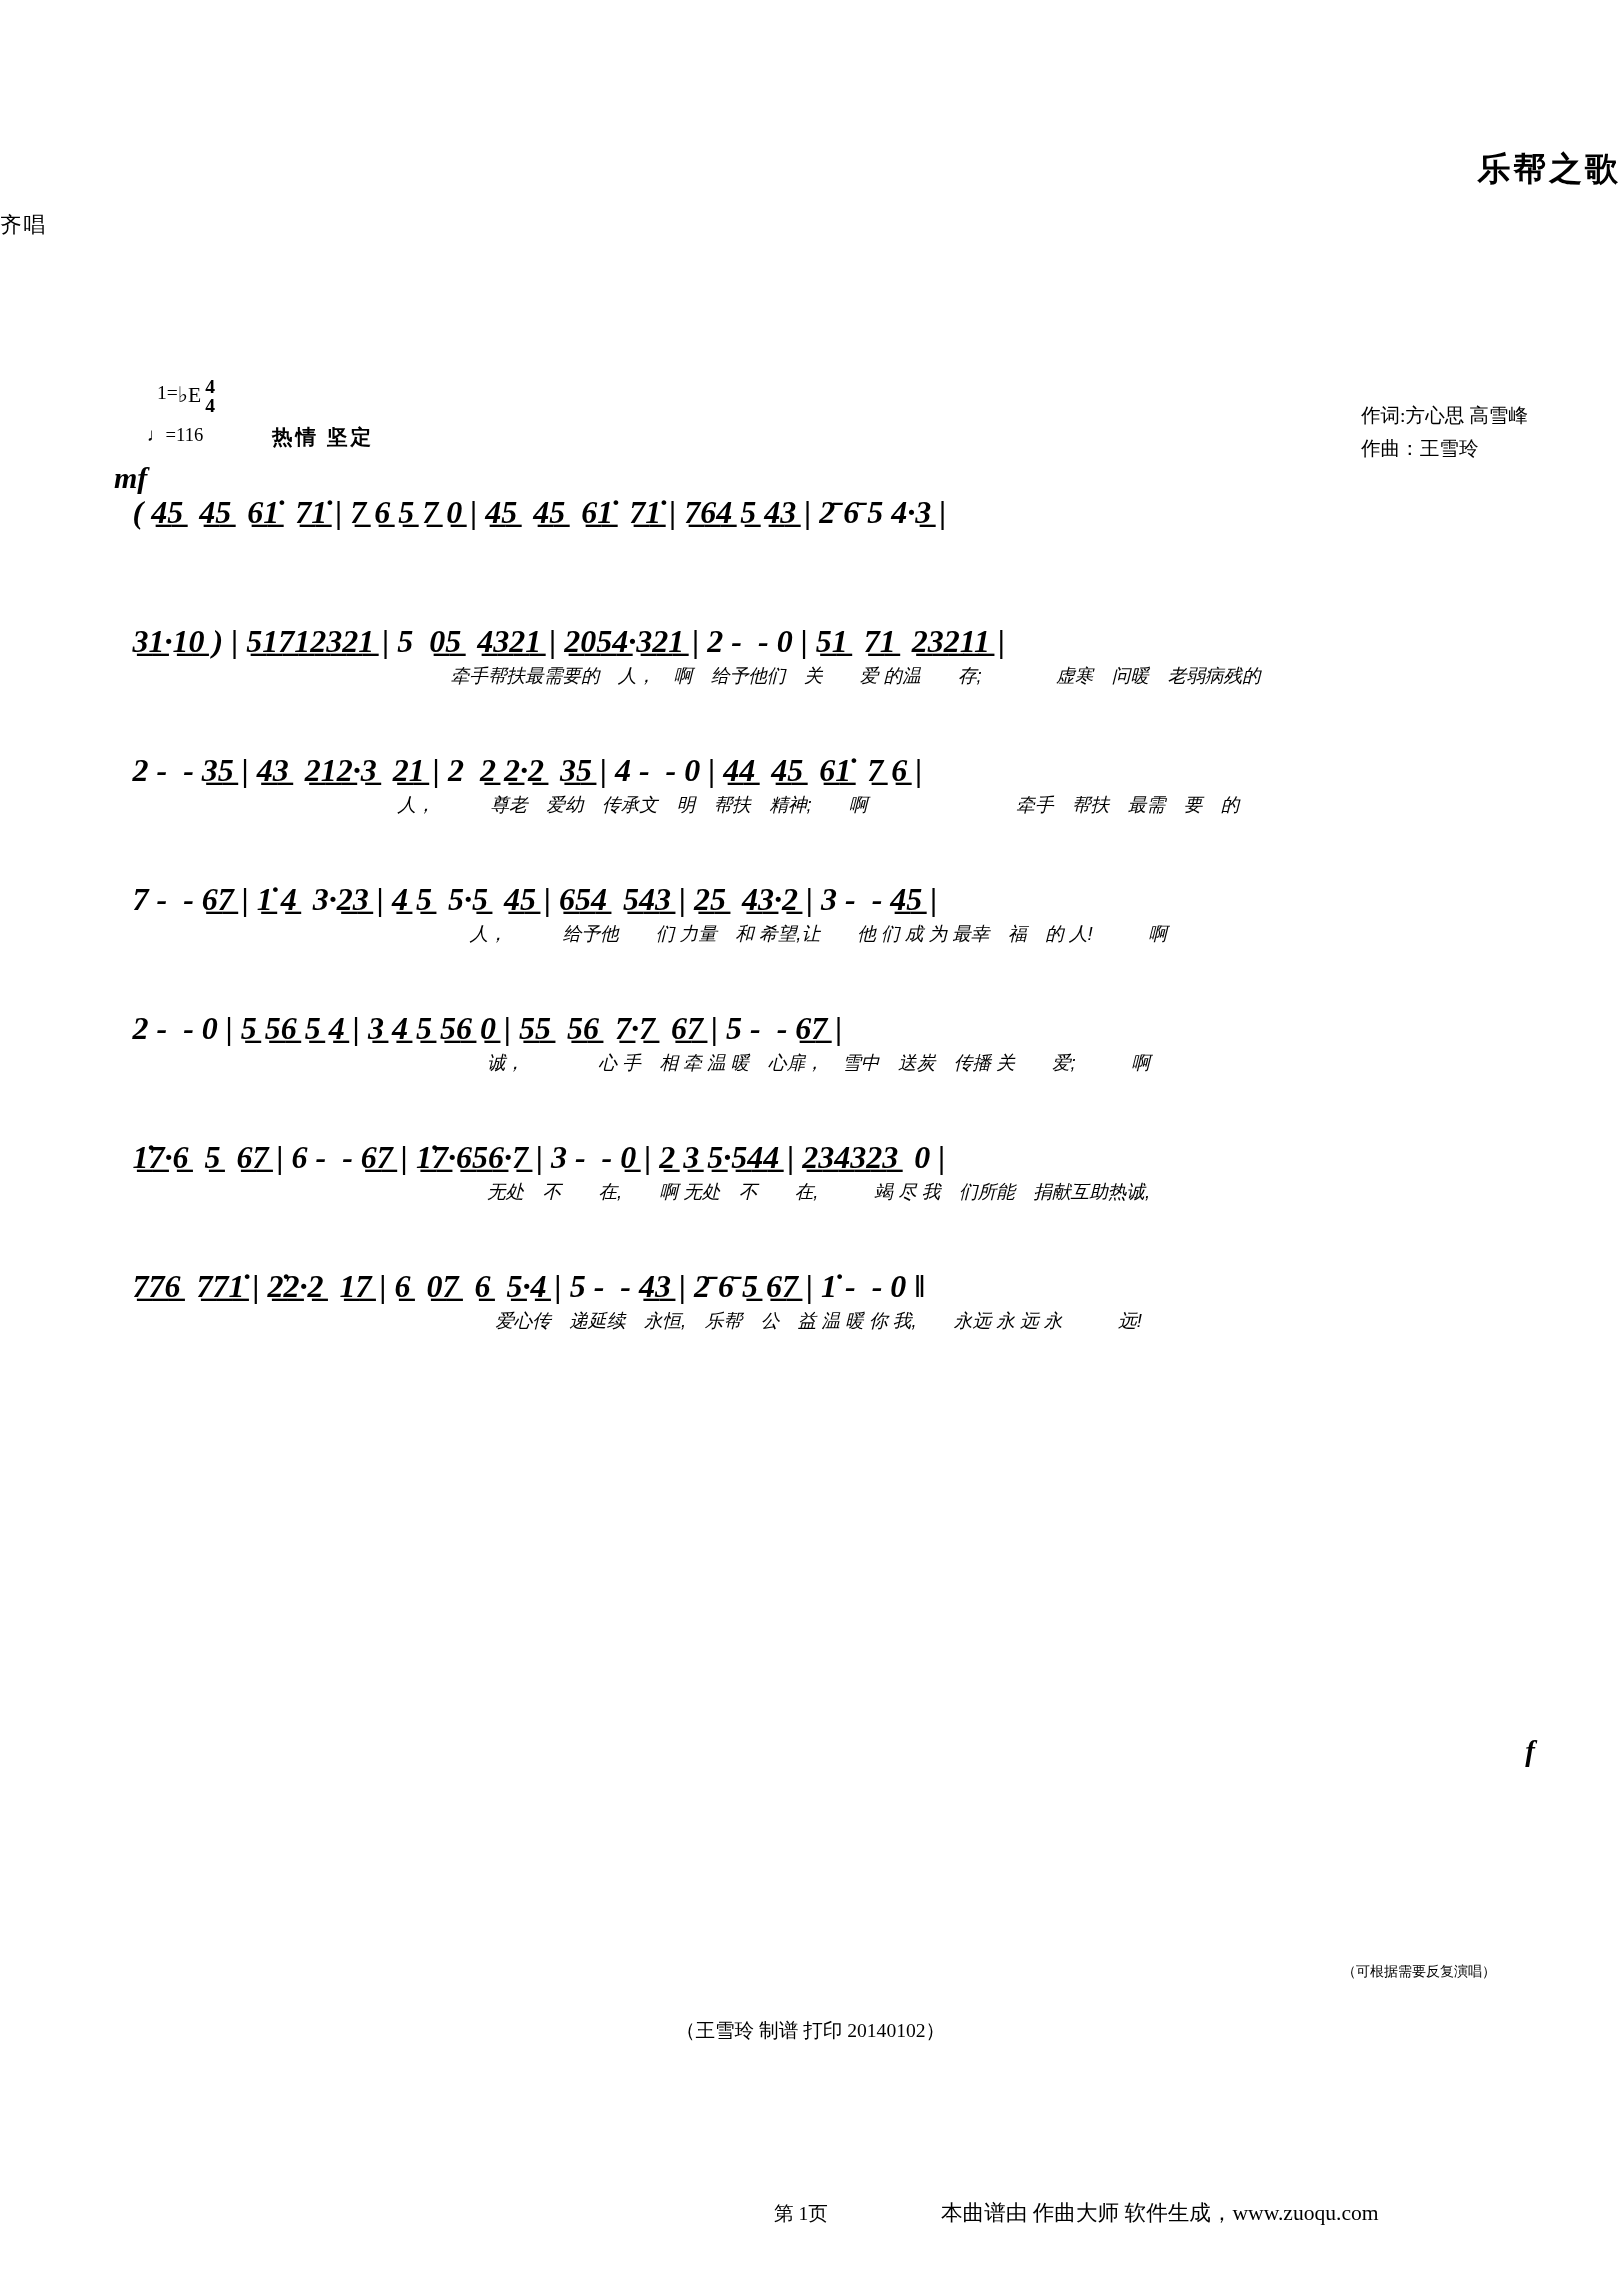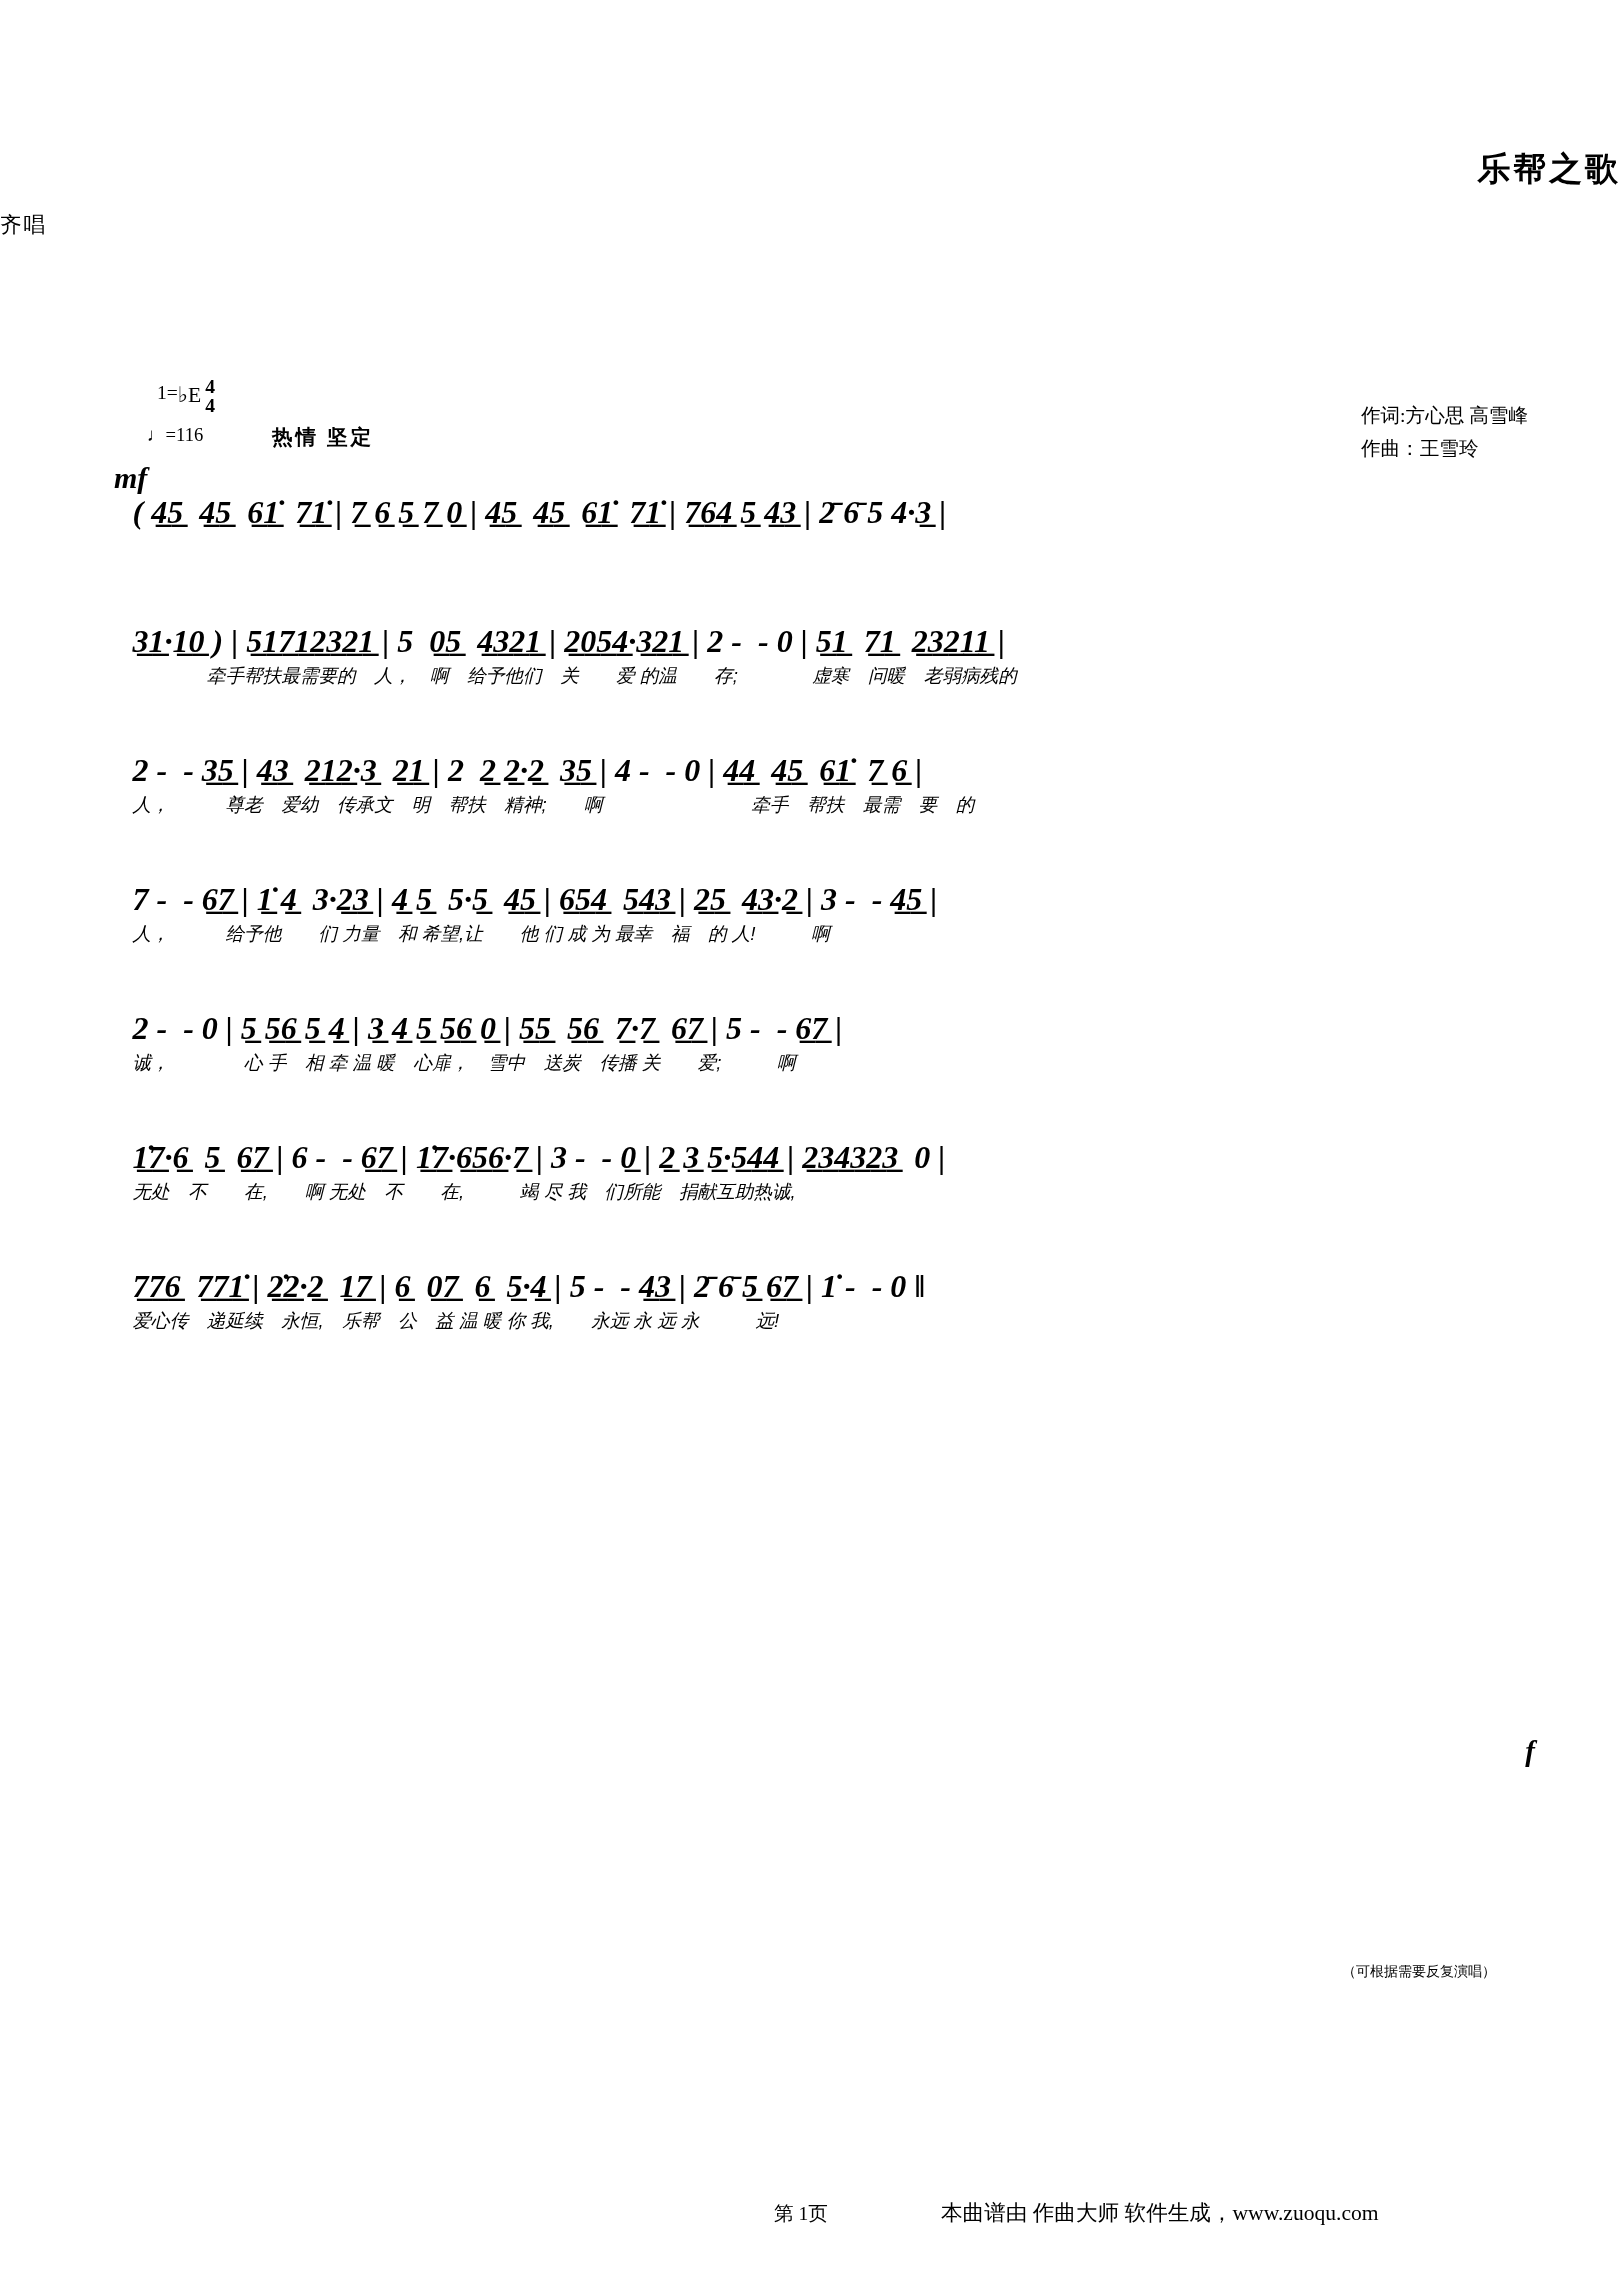--- a/index.html
+++ b/index.html
@@ -133,6 +133,7 @@
     margin-top: 3px;
     height: 25.5px;
     font-family: "Liberation Sans", sans-serif;
+    text-align: center;
   }
   
   .note-repeat {

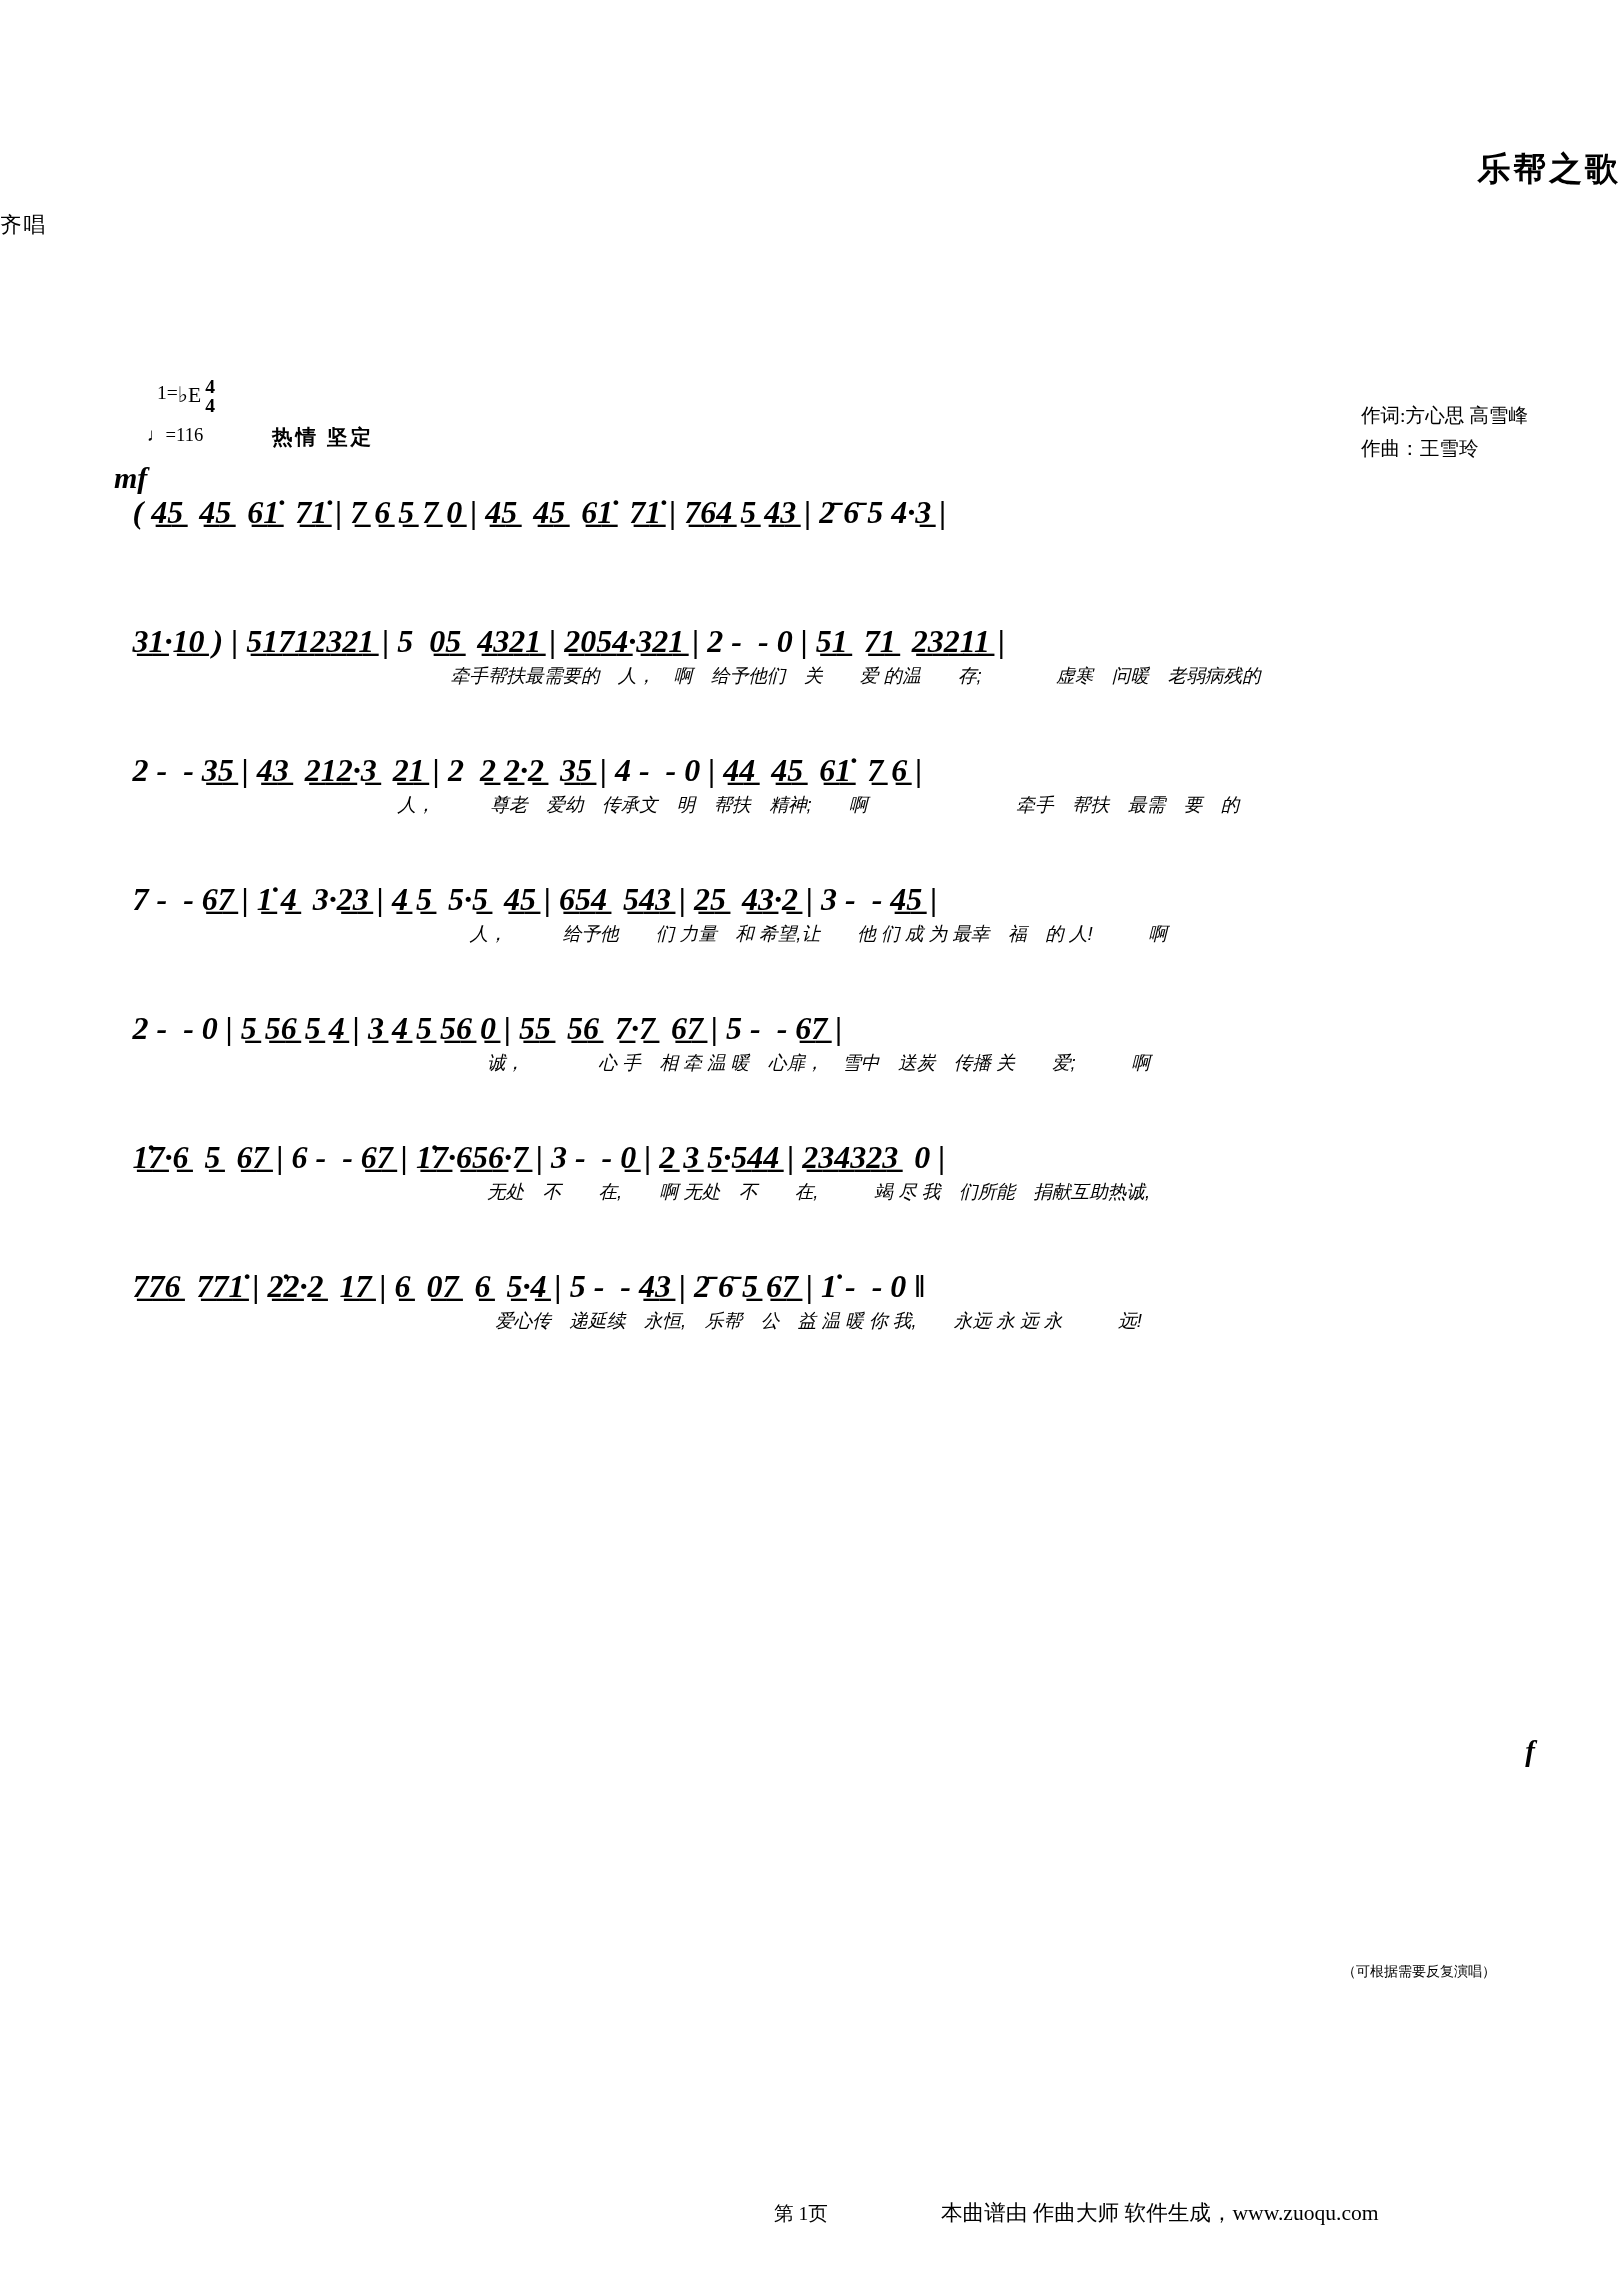--- a/index.html
+++ b/index.html
@@ -233,6 +233,7 @@
   </div>
 
   <div class="note-repeat">（可根据需要反复演唱）</div>
+  <div class="engraver">（王雪玲  制谱  打印  20140102）</div>
   <div class="pagenum">第 1页</div>
   <div class="generator">本曲谱由  作曲大师  软件生成，www.zuoqu.com</div>
 

